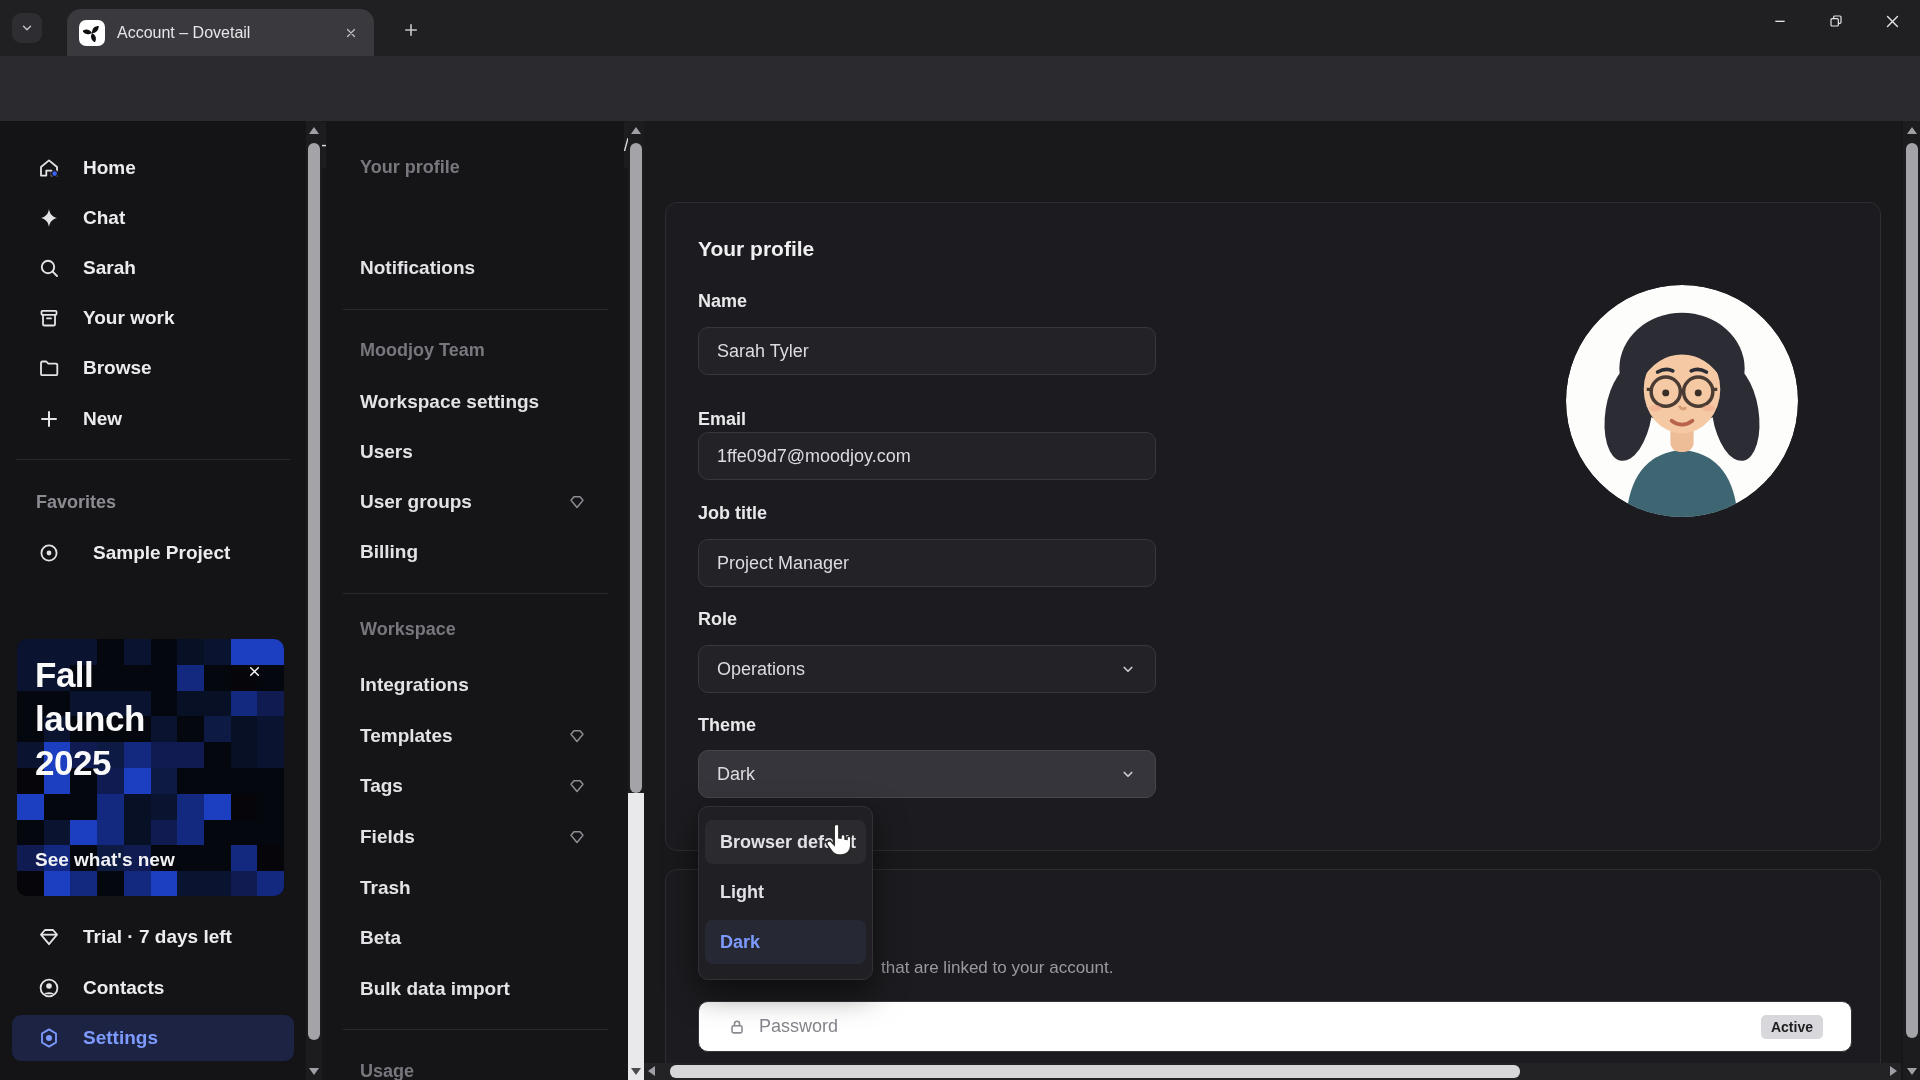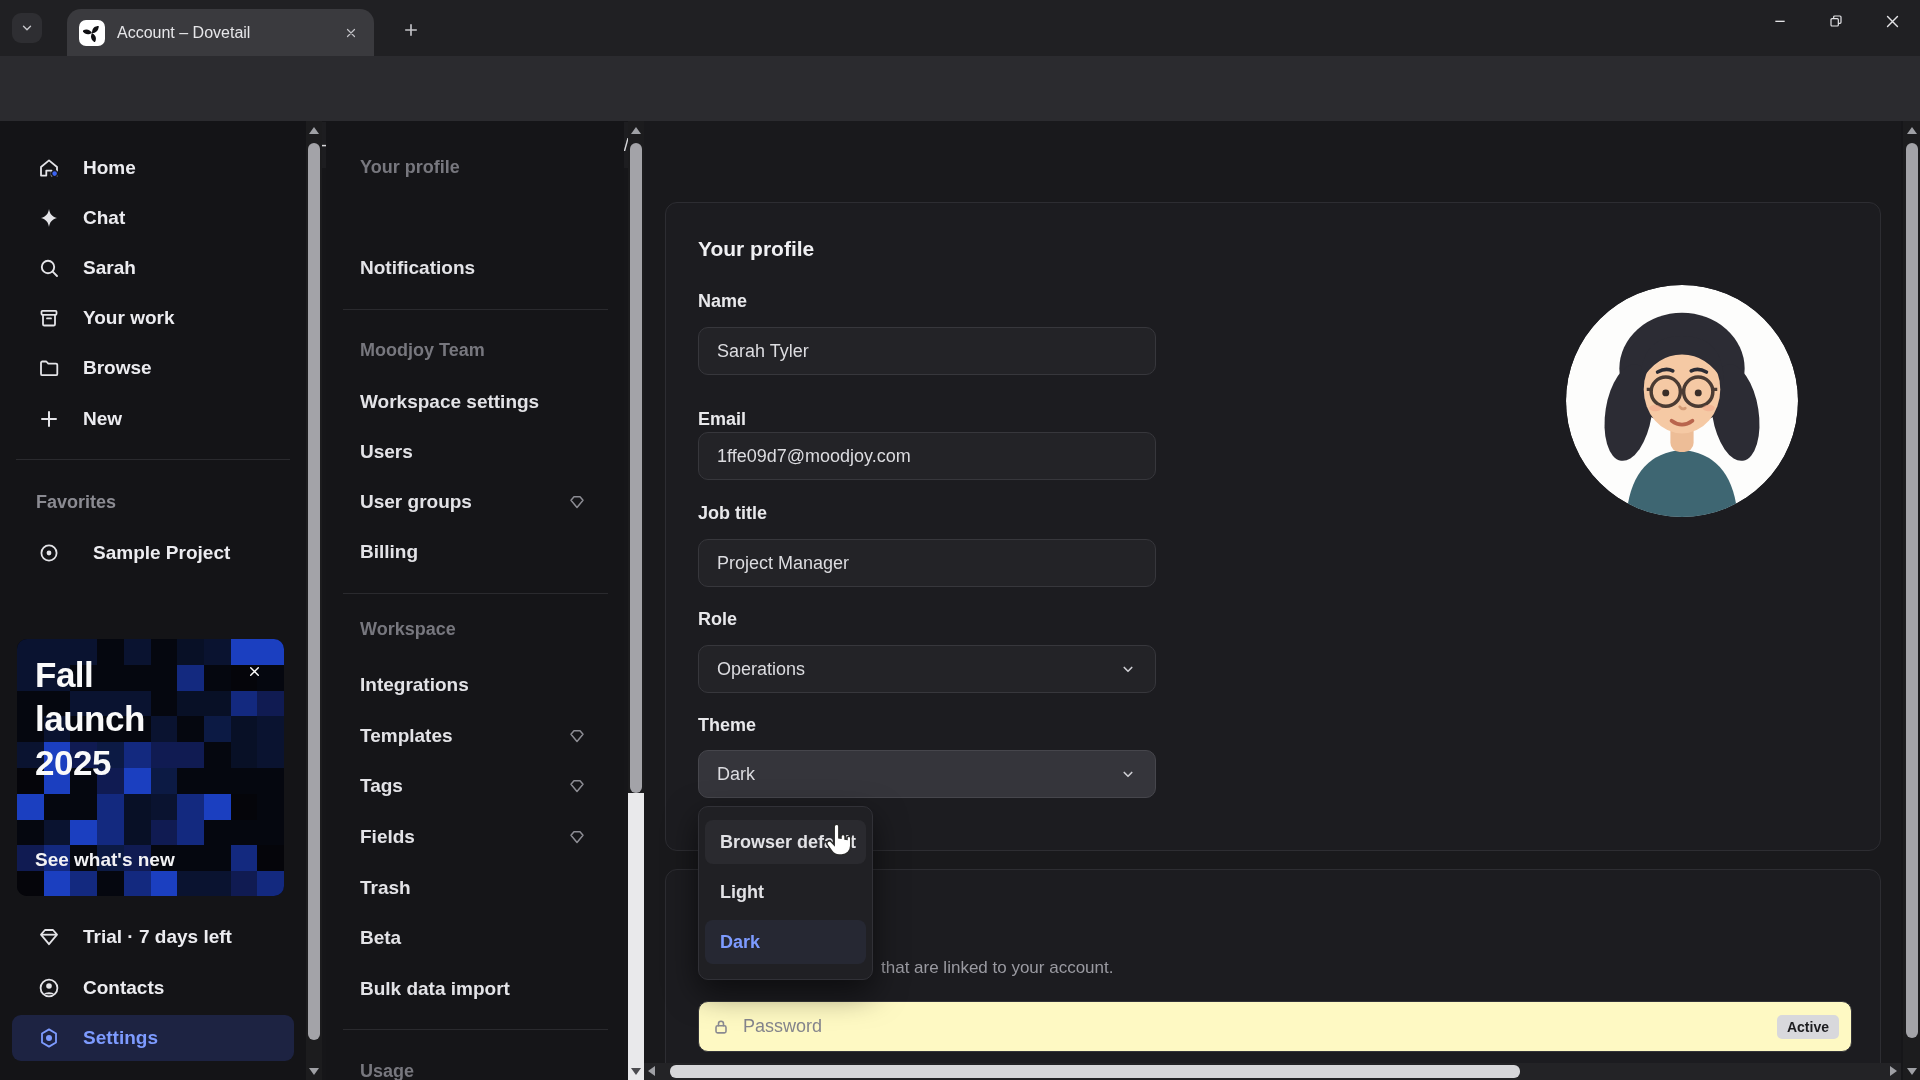--- a/index.html
+++ b/index.html
@@ -97,7 +97,7 @@
 
   .desc { position:absolute; left:215px; top:88px; color:#9a9aa1; font-size:17px; }
   .pwrow { position:absolute; left:32px; top:131px; width:1154px; height:51px; border-radius:10px;
-    background:#fef9c3; border:1px solid #343439; display:flex; align-items:center; padding:0 12px; gap:12px; }
+    background:#ffffff; border:1px solid #343439; display:flex; align-items:center; padding:0 28px; gap:12px; }
   .pwrow .ph { color:#85858d; font-size:18px; }
   .badge { margin-left:auto; background:#d8d8dc; color:#1d1d20; font-size:14px; font-weight:700;
     padding:4px 10px; border-radius:5px; }

